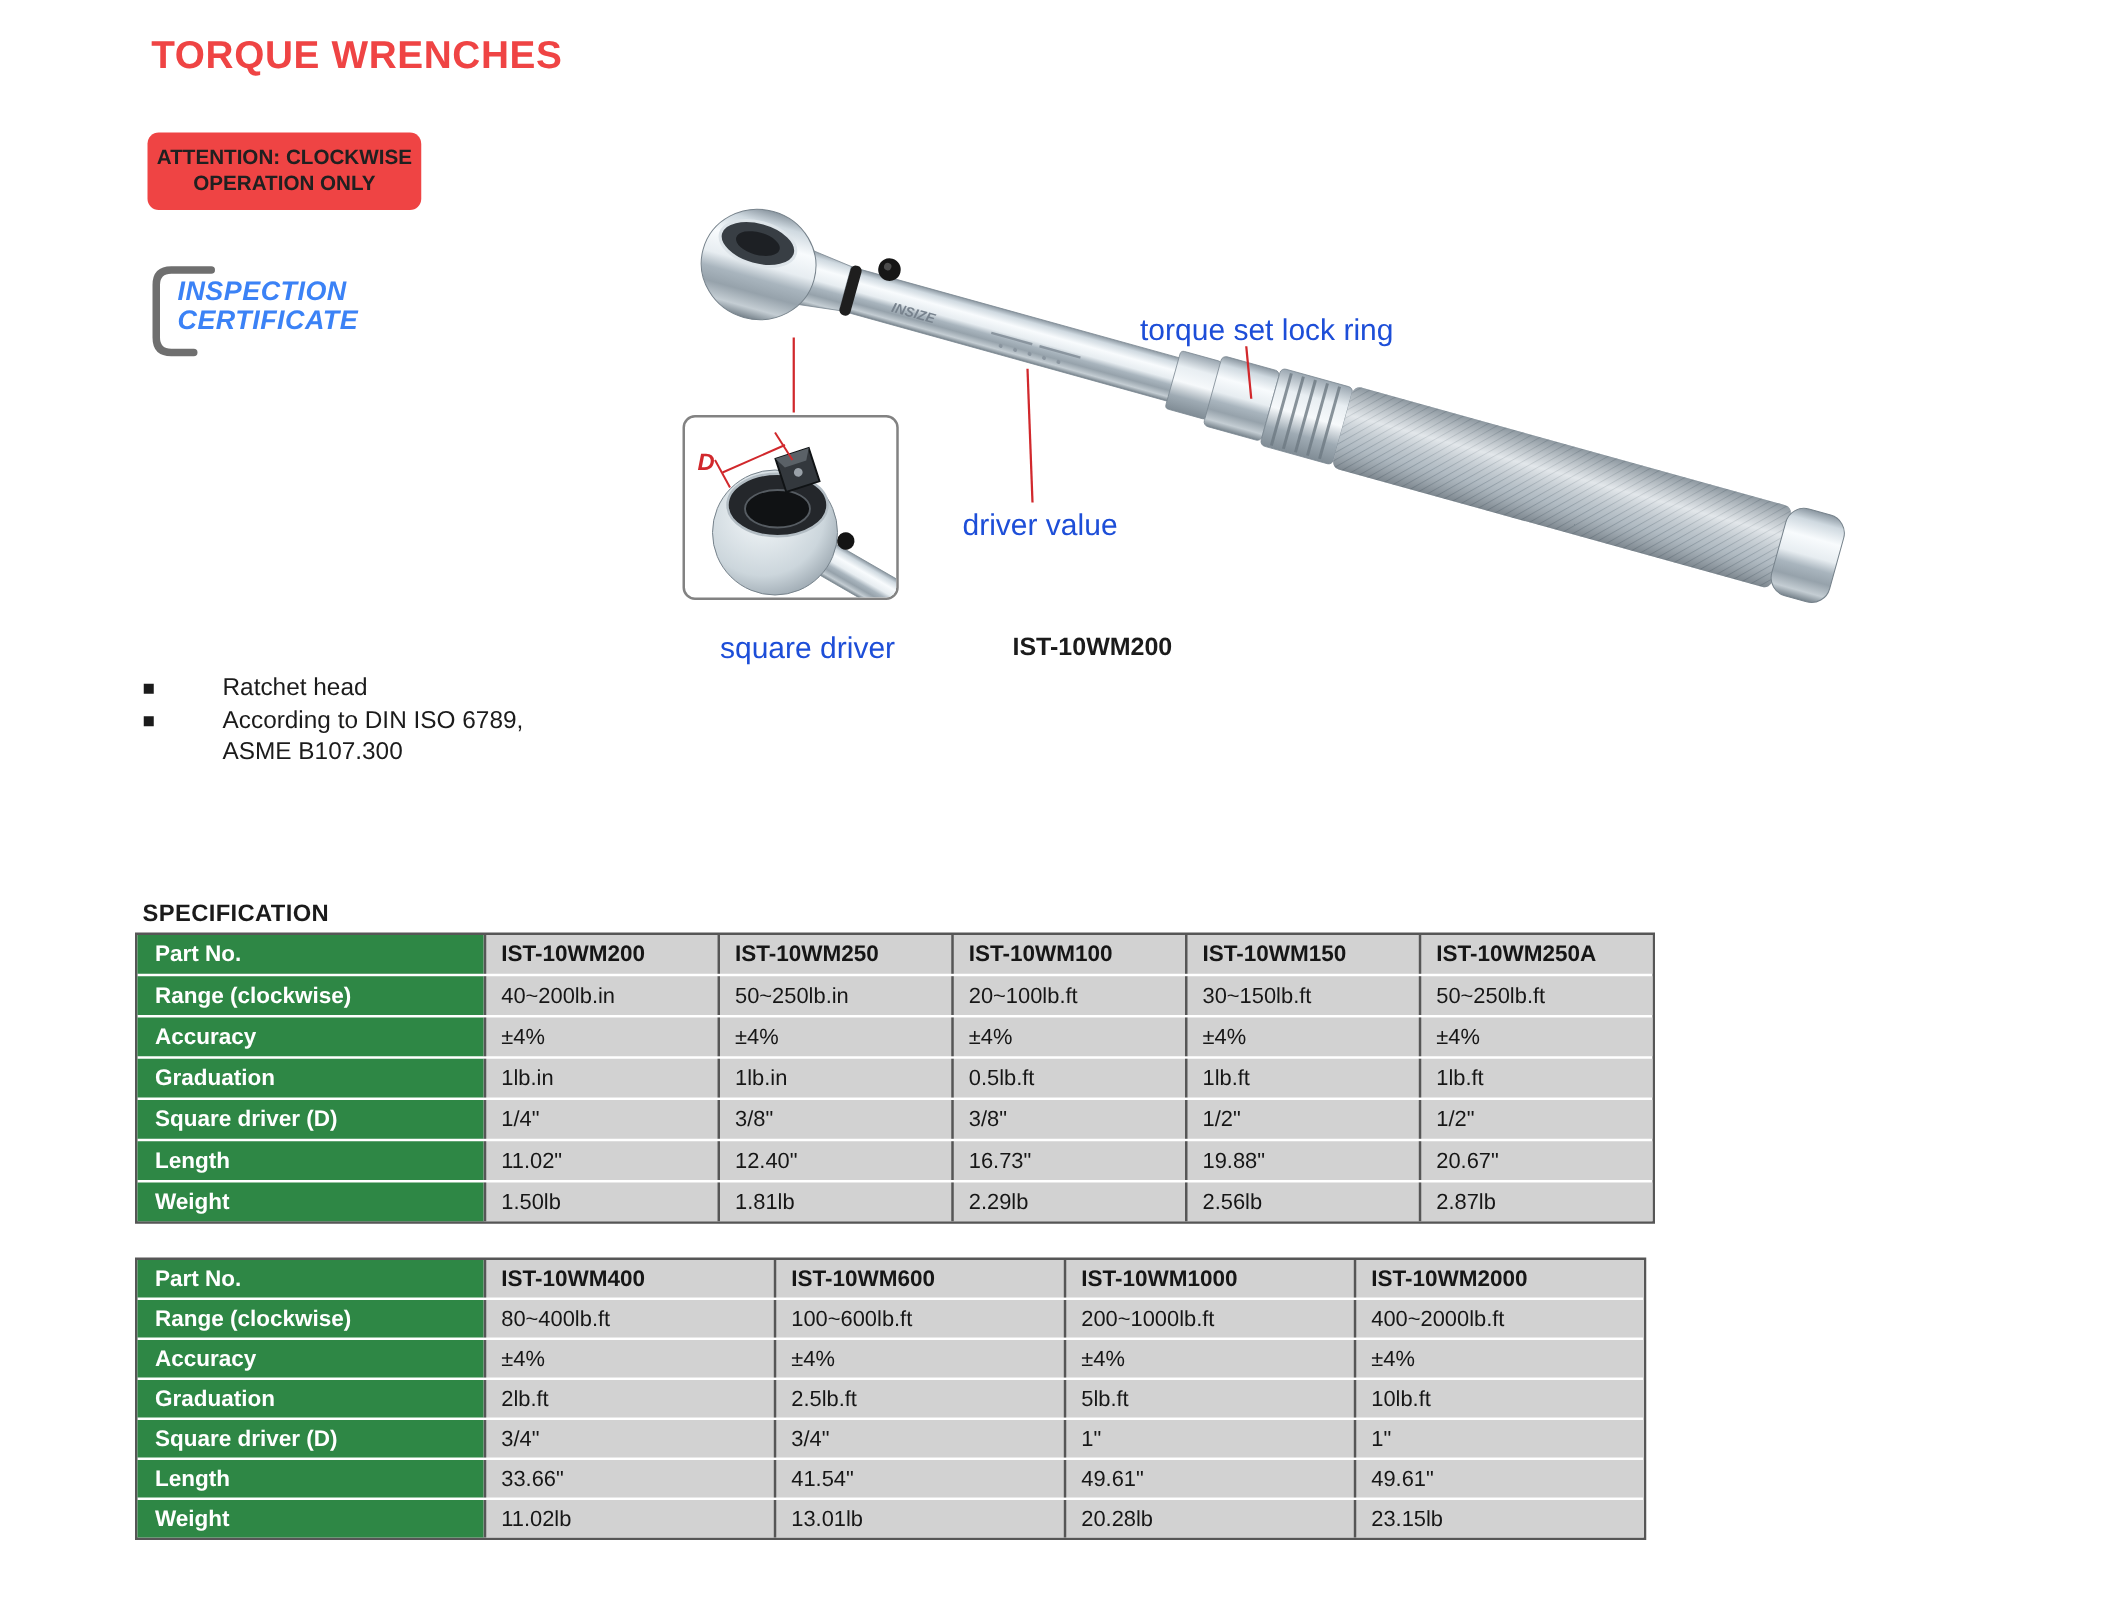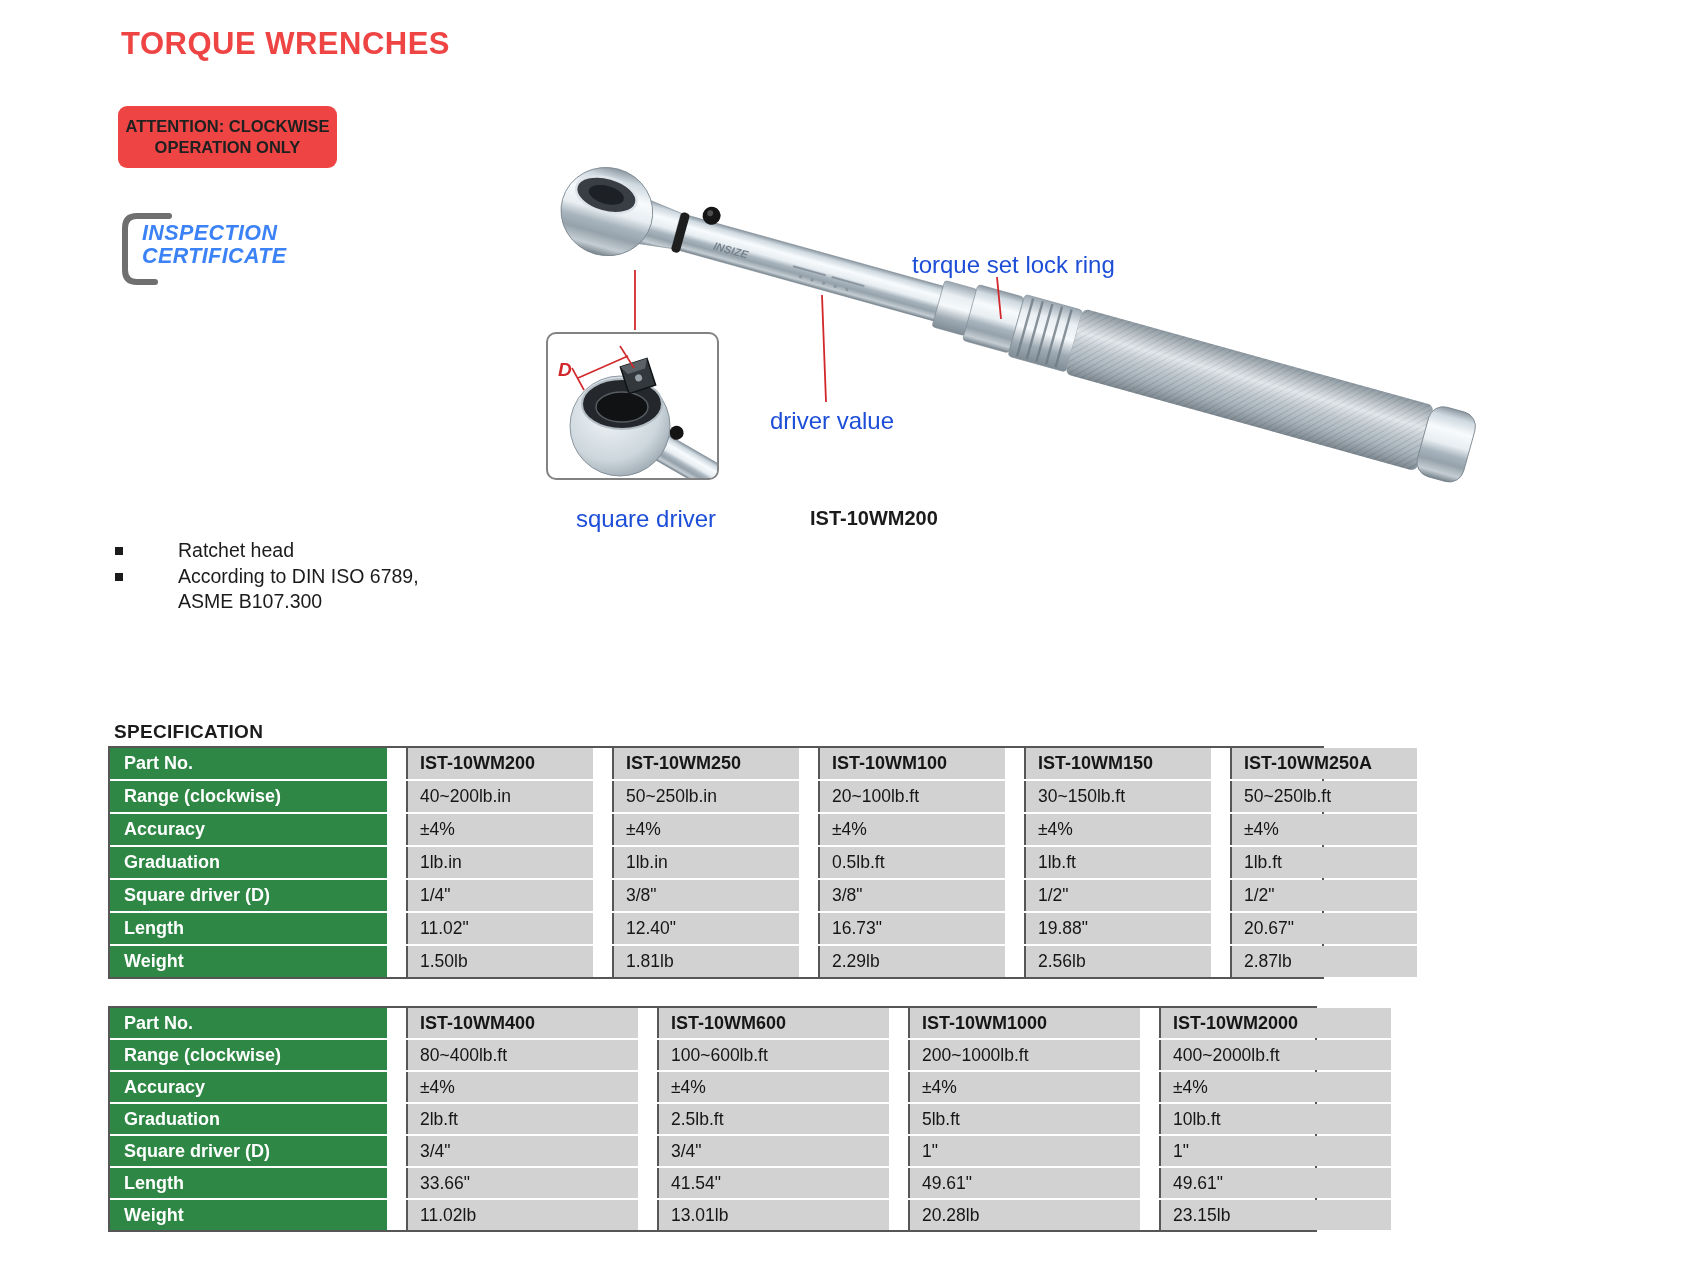--- a/index.html
+++ b/index.html
@@ -38,7 +38,7 @@
   .spec-table{position:absolute;left:108px;border:2px solid #565656;background:#fff;box-sizing:content-box;}
   .spec-table-1{top:746px;width:1212px;}
   .spec-table-2{top:1006px;width:1205px;}
-  .trow{display:flex;gap:19px;}
+  .trow{display:flex;}
   .trow + .trow{margin-top:2px;}
   .spec-table-1 .trow{height:31px;}
   .spec-table-2 .trow{height:30px;}

